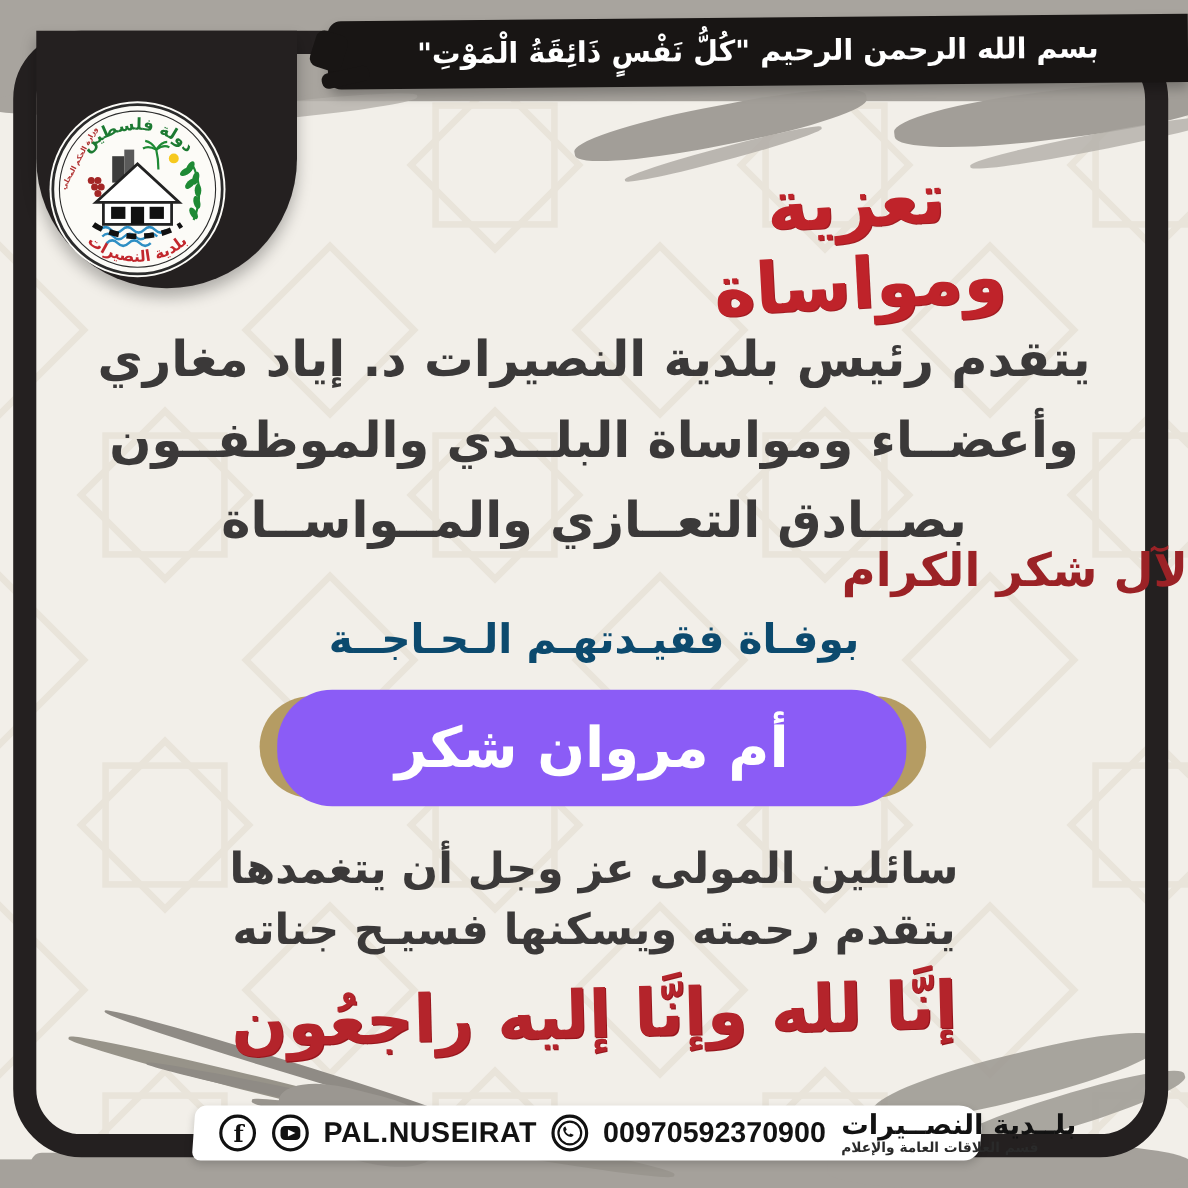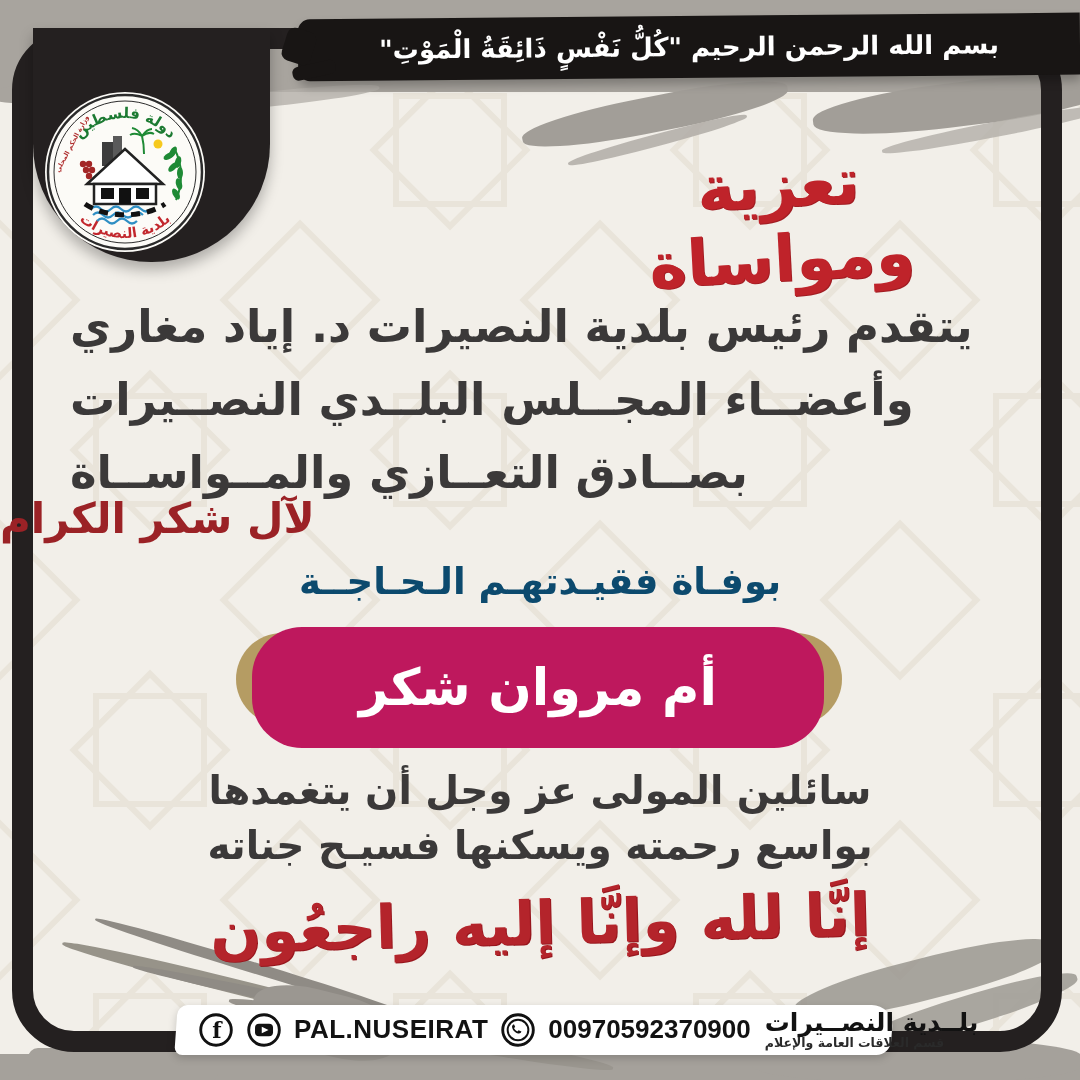--- a/index.html
+++ b/index.html
@@ -62,7 +62,7 @@
   }
   
   .body-block{
-    position:absolute;left:70px;right:70px;top:290px;z-index:6;direction:rtl;text-align:left;
+    position:absolute;left:70px;right:70px;top:290px;z-index:6;direction:rtl;text-align:center;
     color:#3b3939;font-weight:bold;font-size:45px;line-height:73px;
   }
   .family-line{

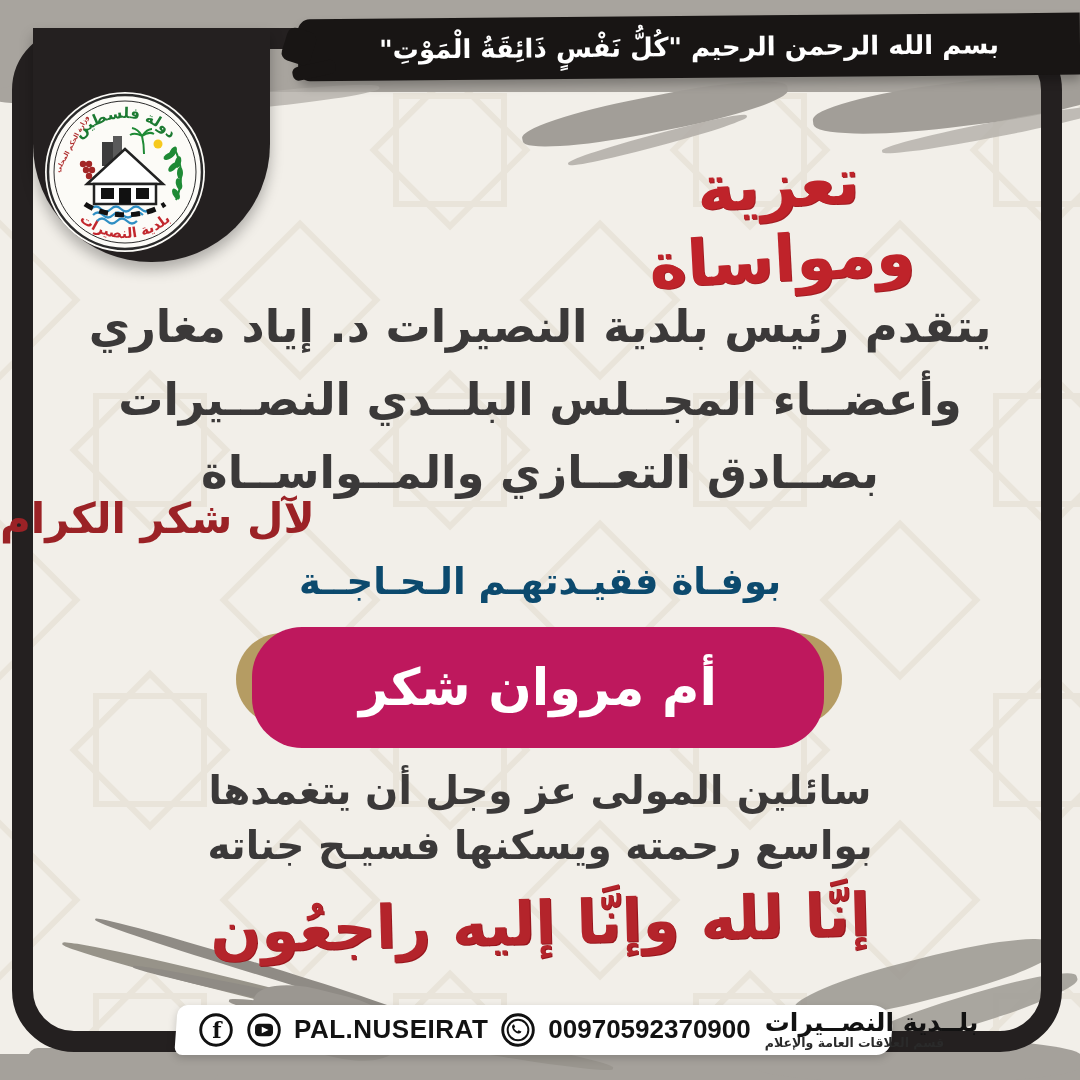--- a/index.html
+++ b/index.html
@@ -230,7 +230,7 @@
 
   <div class="body-block">
     <div>يتقدم رئيس بلدية النصيرات د. إياد مغاري</div>
-    <div>وأعضــاء المجــلس البلــدي النصــيرات</div>
+    <div>وأعضــاء ومواساة البلــدي والموظفــون</div>
     <div>بصــادق التعــازي والمــواســاة</div>
   </div>
 

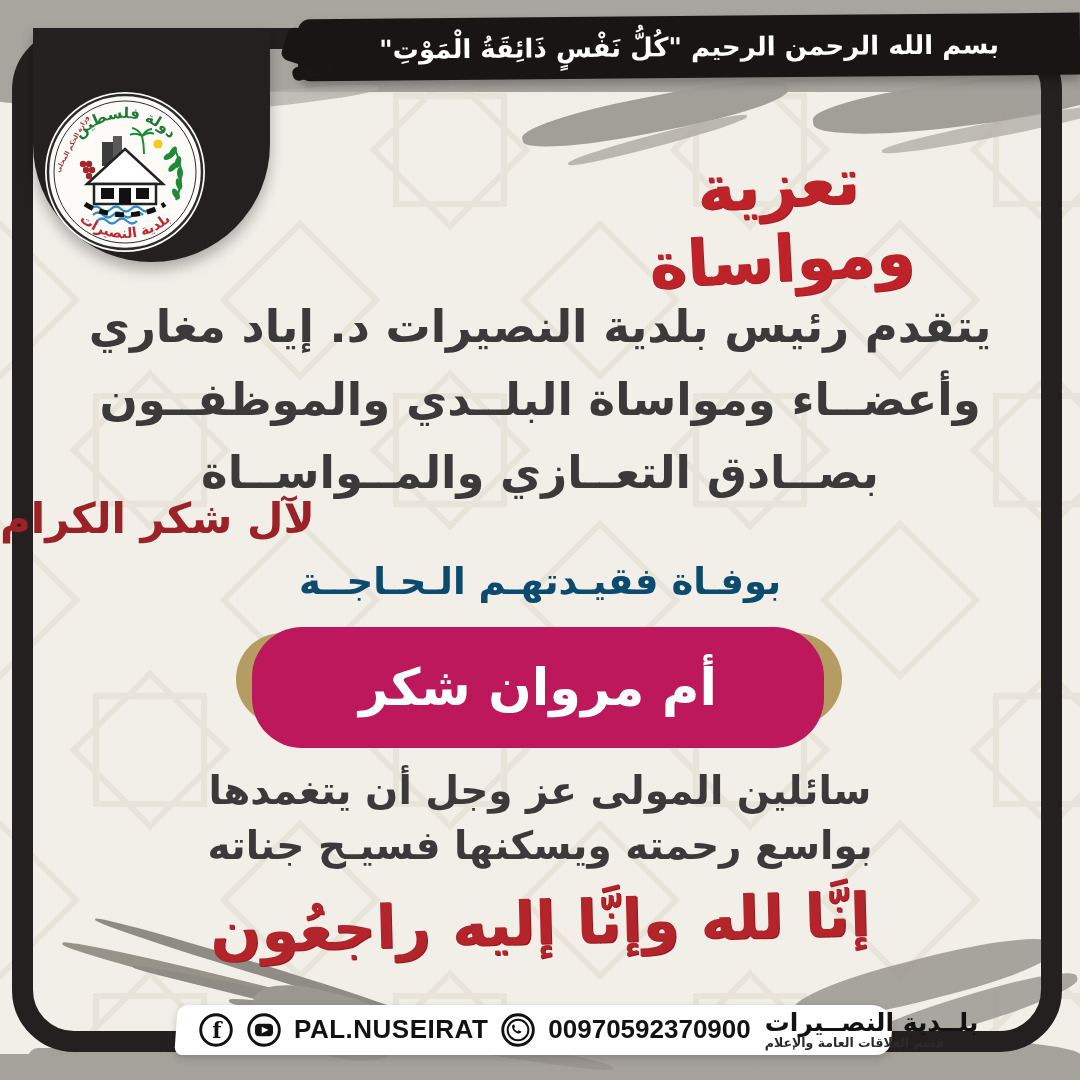--- a/index.html
+++ b/index.html
@@ -66,7 +66,7 @@
     color:#3b3939;font-weight:bold;font-size:45px;line-height:73px;
   }
   .family-line{
-    position:absolute;left:0;right:0;top:494px;z-index:6;direction:rtl;text-align:left;
+    position:absolute;left:0;right:0;top:494px;z-index:6;direction:rtl;text-align:right;
     color:#9b2226;font-weight:bold;font-size:42px;
   }
   .intro-line{

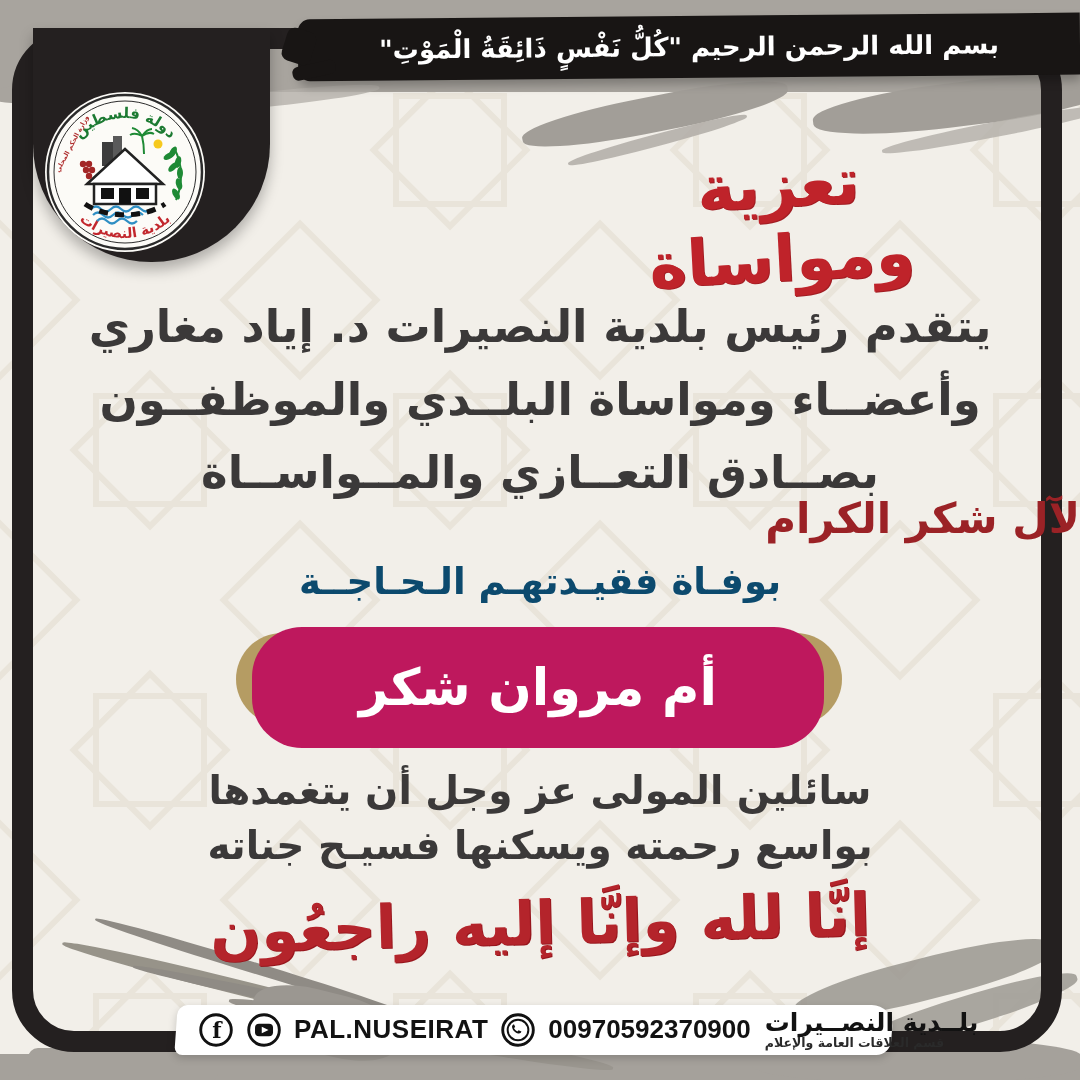--- a/index.html
+++ b/index.html
@@ -79,8 +79,8 @@
     background:#b59c63;border-radius:46px;
   }
   .pill-dark{
-    position:absolute;left:252px;top:627px;width:572px;height:121px;z-index:7;
-    background:#be185d;border-radius:50px;
+    position:absolute;left:252px;top:627px;width:572px;height:106px;z-index:7;
+    background:#8b5cf6;border-radius:50px;
     display:flex;align-items:center;justify-content:center;text-align:center;
   }
   .pill-dark .name{color:#ffffff;font-weight:bold;font-size:51px;direction:rtl;white-space:nowrap;}

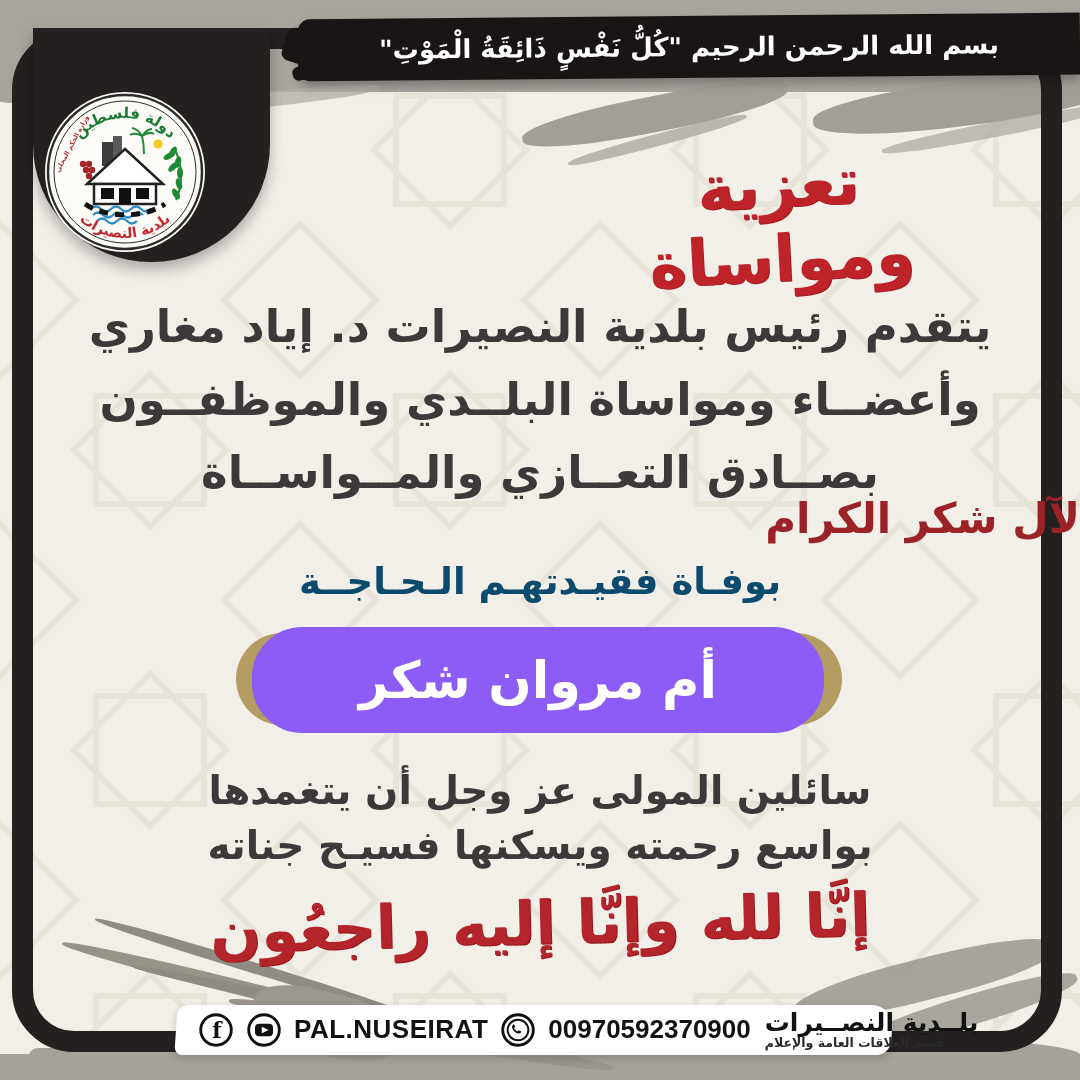--- a/index.html
+++ b/index.html
@@ -244,7 +244,7 @@
 
   <div class="prayer-block">
     <div>سائلين المولى عز وجل أن يتغمدها</div>
-    <div>بواسع رحمته ويسكنها فسيـح جناته</div>
+    <div>يتقدم رحمته ويسكنها فسيـح جناته</div>
   </div>
 
   <div class="closing-callig">إنَّا لله وإنَّا إليه راجعُون</div>

